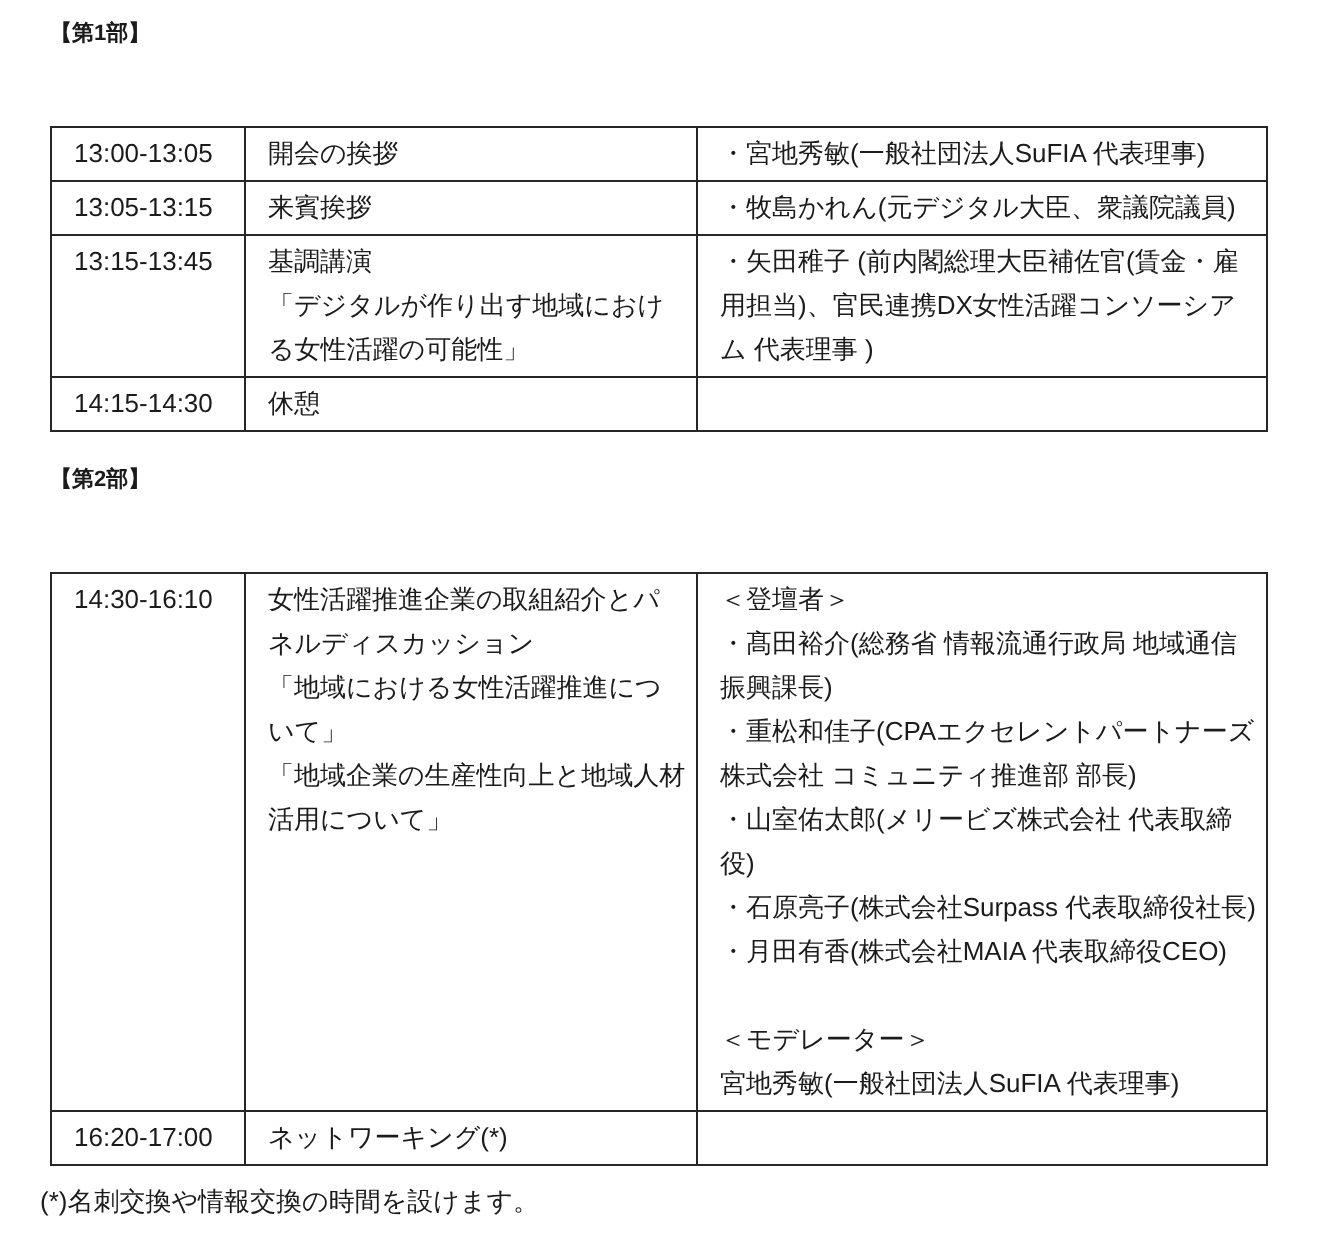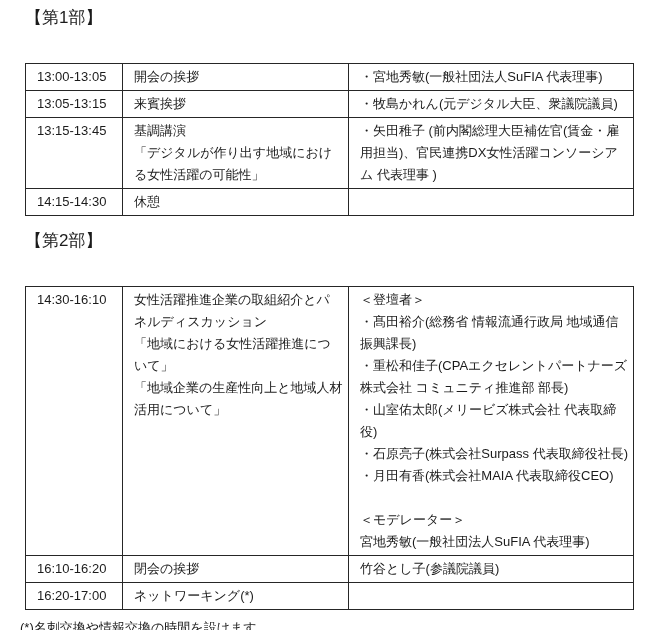--- a/index.html
+++ b/index.html
@@ -21,8 +21,8 @@
     padding: 9px 31px 0 25px;
   }
   .part-heading {
-    font-size: 17px;
-    font-weight: normal;
+    font-size: 11px;
+    font-weight: bold;
     line-height: 17px;
     margin: 0 0 5px 0;
     white-space: nowrap;

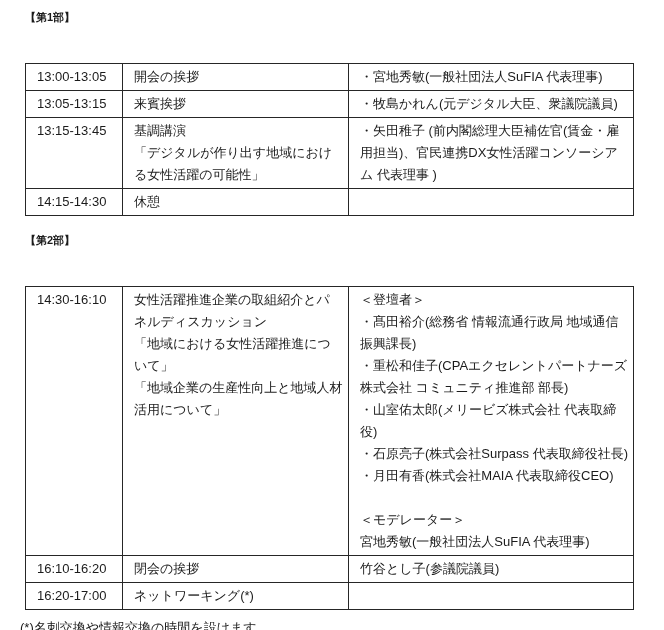--- a/index.html
+++ b/index.html
@@ -118,11 +118,6 @@
 宮地秀敏(一般社団法人SuFIA 代表理事)</td>
       </tr>
       <tr>
-        <td class="cell-time">16:10-16:20</td>
-        <td class="cell-prog">閉会の挨拶</td>
-        <td class="cell-det">竹谷とし子(参議院議員)</td>
-      </tr>
-      <tr>
         <td class="cell-time">16:20-17:00</td>
         <td class="cell-prog">ネットワーキング(*)</td>
         <td class="cell-det"></td>

